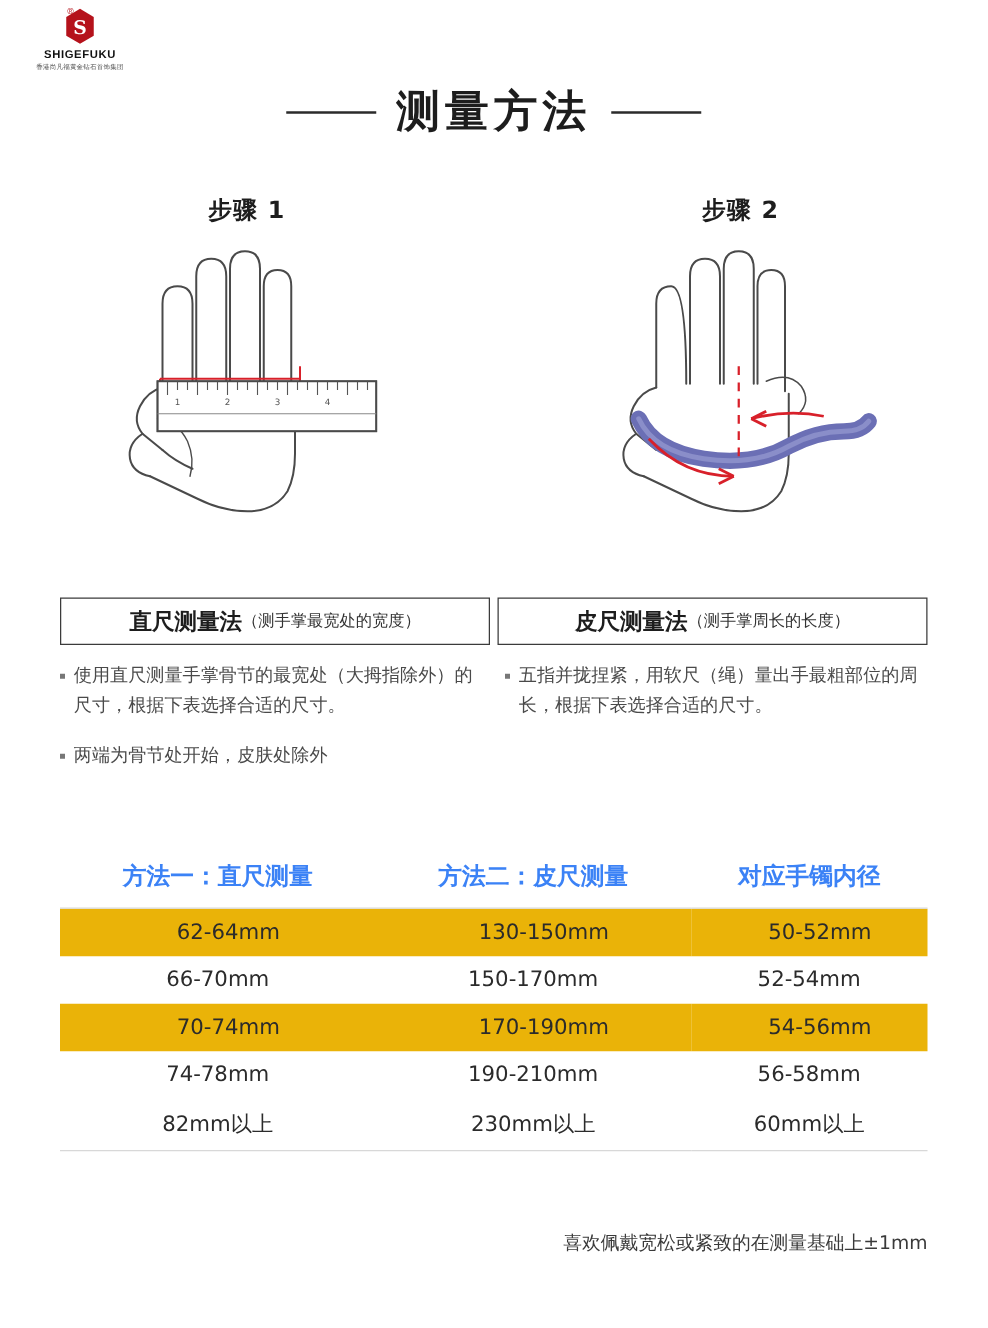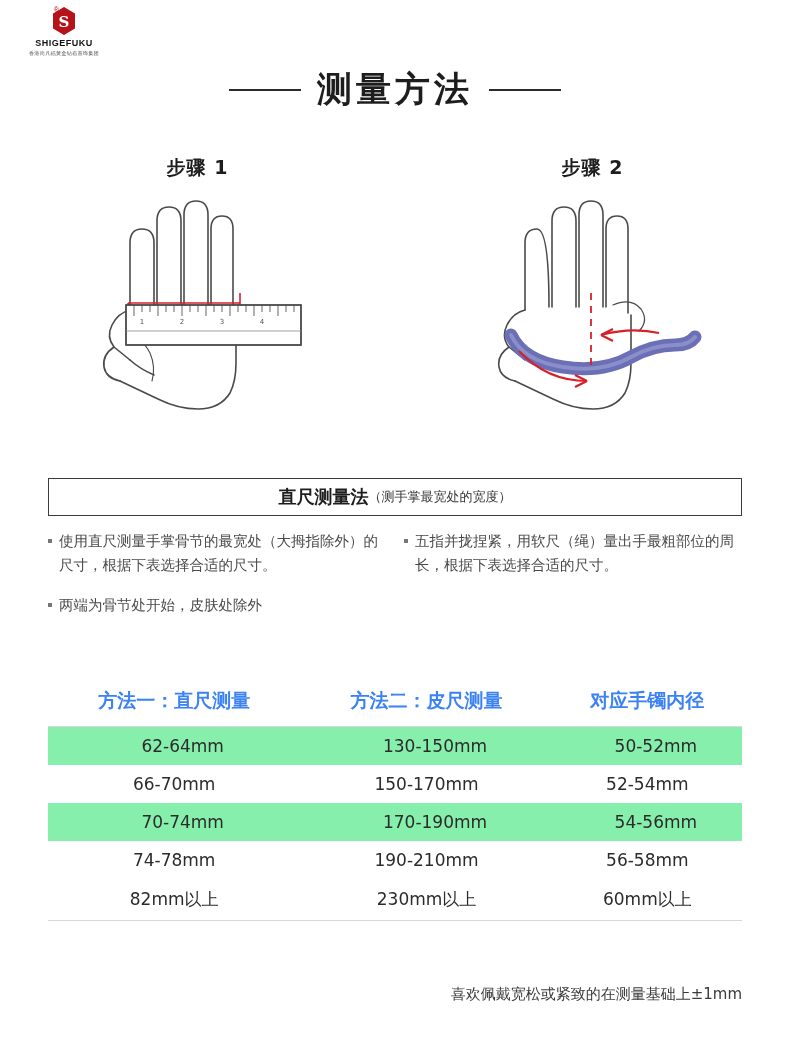--- a/index.html
+++ b/index.html
@@ -353,6 +353,10 @@
     <span class="method-strong">直尺测量法</span>
     <span class="method-note">（测手掌最宽处的宽度）</span>
   </div>
+  <div class="method-box">
+    <span class="method-strong">皮尺测量法</span>
+    <span class="method-note">（测手掌周长的长度）</span>
+  </div>
 </div>
 
 <div class="bullets">

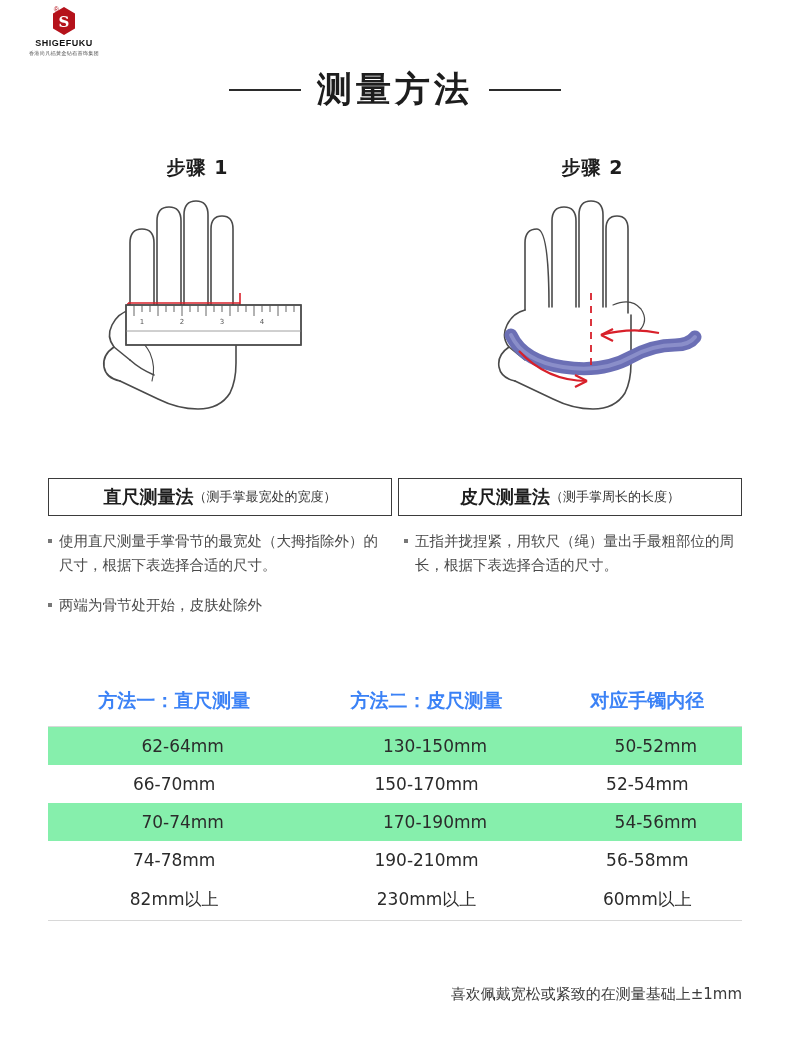--- a/index.html
+++ b/index.html
@@ -199,7 +199,7 @@
     font-family: "DejaVu Sans", sans-serif;
   }
   table.size-table tbody tr.alt td {
-    background: #86efac;
+    background: #eab308;
     padding-left: 17px;
   }
   table.size-table tbody tr:last-child td {

